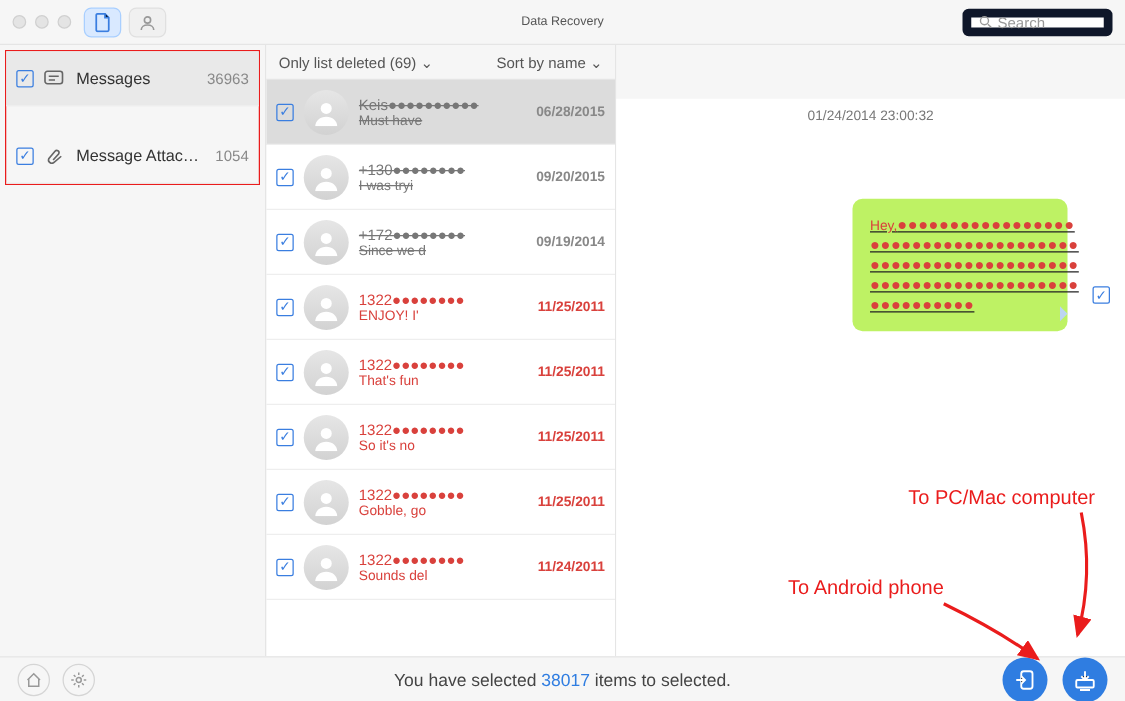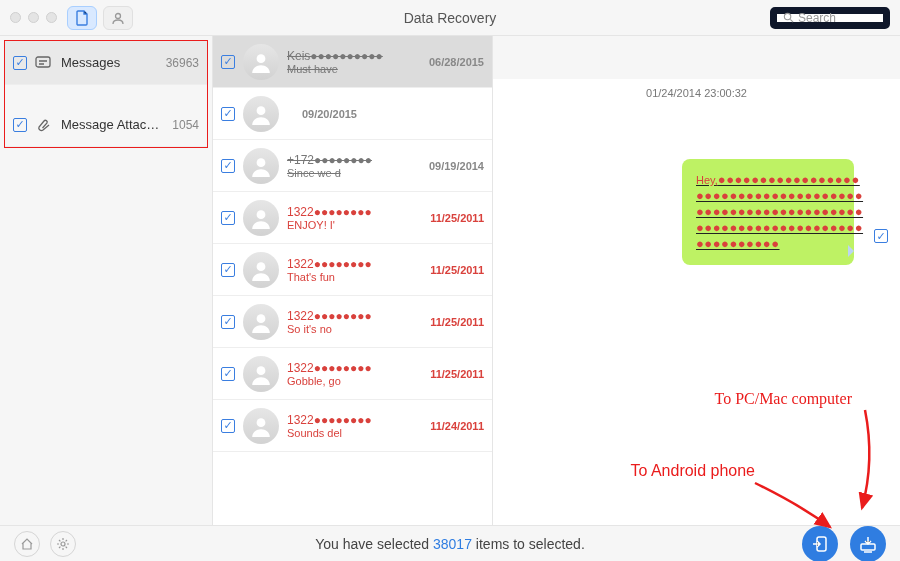--- a/index.html
+++ b/index.html
@@ -10,7 +10,7 @@
 .toolbtns { display: flex; gap: 6px; align-items: center; }
 .toolbtn { width: 30px; height: 24px; border-radius: 6px; display: flex; justify-content: center; align-items: center; color: #999; background: #f0f0f0; border: 1px solid #e0e0e0; }
 .toolbtn.active { background: #d9e9ff; border-color: #a9cfff; color: #3a7ee0; }
-.titlebar-title { position: absolute; left: 50%; transform: translateX(-50%); font-size: 14px; color: #555; }
+.titlebar-title { position: absolute; left: 50%; transform: translateX(-50%); font-size: 10px; color: #555; }
 .searchbox { margin-left: auto; width: 120px; height: 22px; border-radius: 5px; background: #fff; border: 7px solid #0f172a; display: flex; align-items: center; padding: 0 6px; color: #999; font-size: 12px; gap: 4px; }
 .main { display: flex; height: 489px; }
 .sidebar { width: 213px; border-right: 1px solid #e5e5e5; position: relative; }

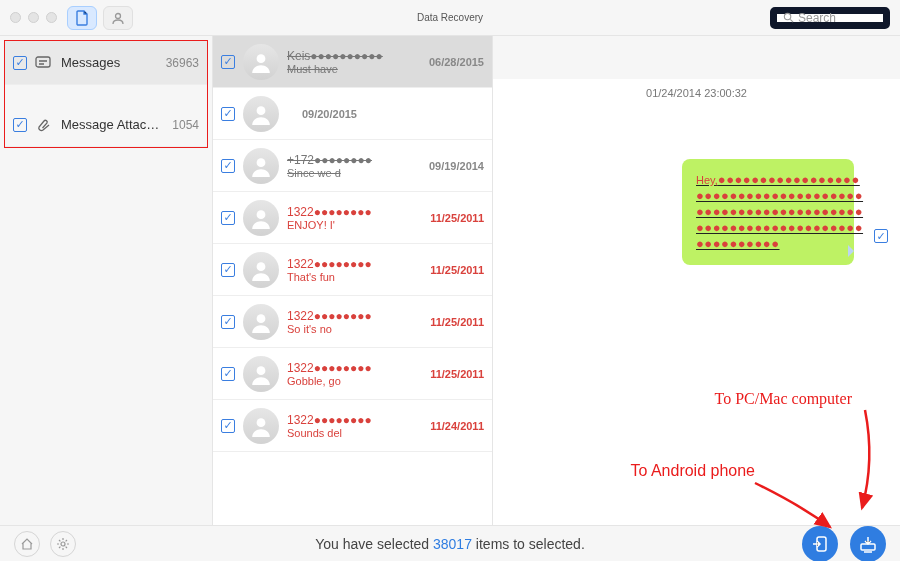--- a/index.html
+++ b/index.html
@@ -110,6 +110,10 @@
   </div>
 
   <div class="mid">
+    <div class="mid-head">
+      <span><span>Only list deleted (69)</span> <span>⌄</span></span>
+      <span><span>Sort by name</span> <span>⌄</span></span>
+    </div>
     <div class="mid-list" id="conv-list">
         <div class="conv old sel">
           <div class="cb">✓</div>

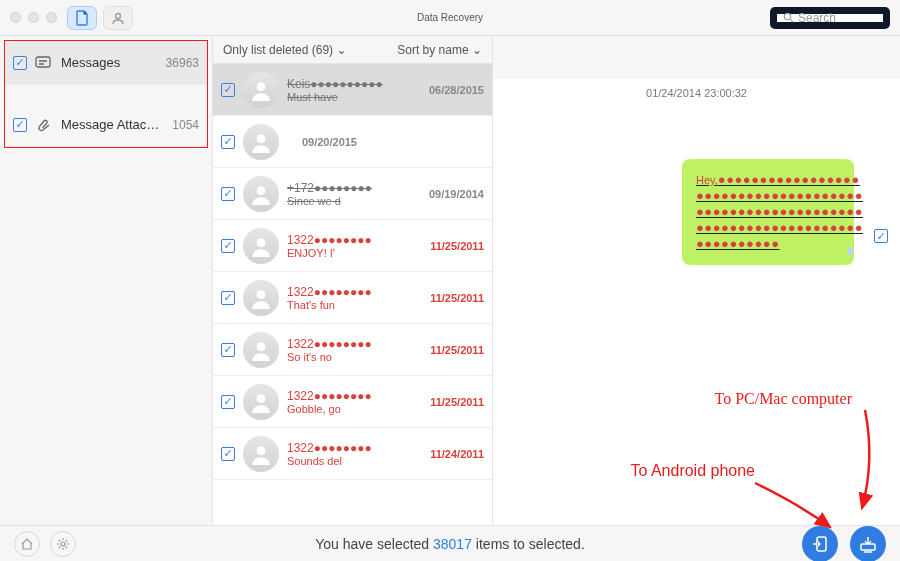--- a/index.html
+++ b/index.html
@@ -137,6 +137,10 @@
               <path d="M2 20c0-4 3.5-7 8-7s8 3 8 7z"></path>
             </svg>
           </div>
+          <div class="conv-txt">
+            <div class="conv-name">+130●●●●●●●●</div>
+            <div class="conv-snip">I was tryi</div>
+          </div>
           <div class="conv-date">09/20/2015</div>
         </div>
         <div class="conv old">

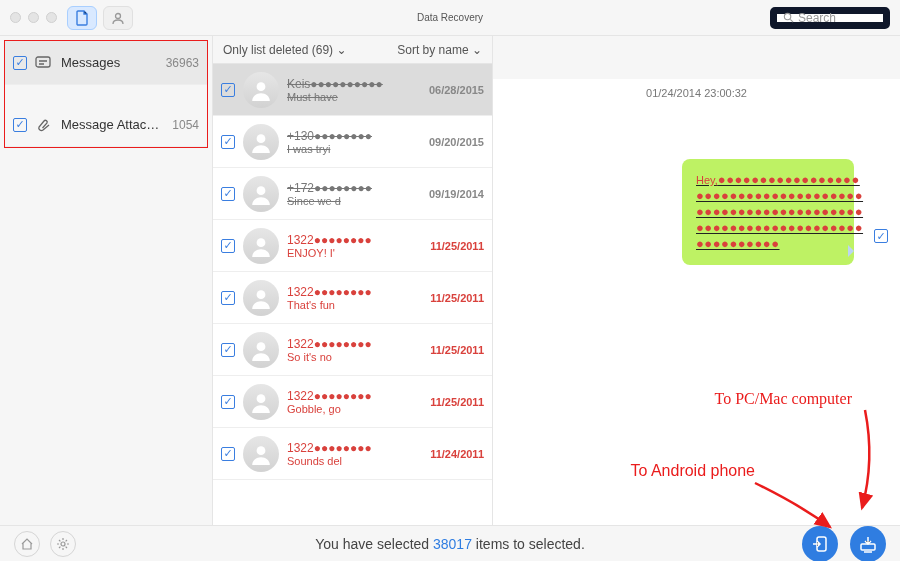--- a/index.html
+++ b/index.html
@@ -47,7 +47,7 @@
 .action { position: absolute; right: 14px; display: flex; gap: 12px; }
 .abtn { width: 36px; height: 36px; border-radius: 50%; background: #2f7de1; display: flex; align-items: center; justify-content: center; color: #fff; }
 .annot { position: absolute; color: #ea1c1c; font-size: 16px; font-weight: 500; pointer-events: none; }
-.annot1 { right: 48px; top: 390px; font-family: Liberation Serif, serif; }
+.annot1 { right: 24px; top: 390px; }
 .annot2 { right: 145px; top: 462px; }
 .arrow { position: absolute; pointer-events: none; }
 </style>

